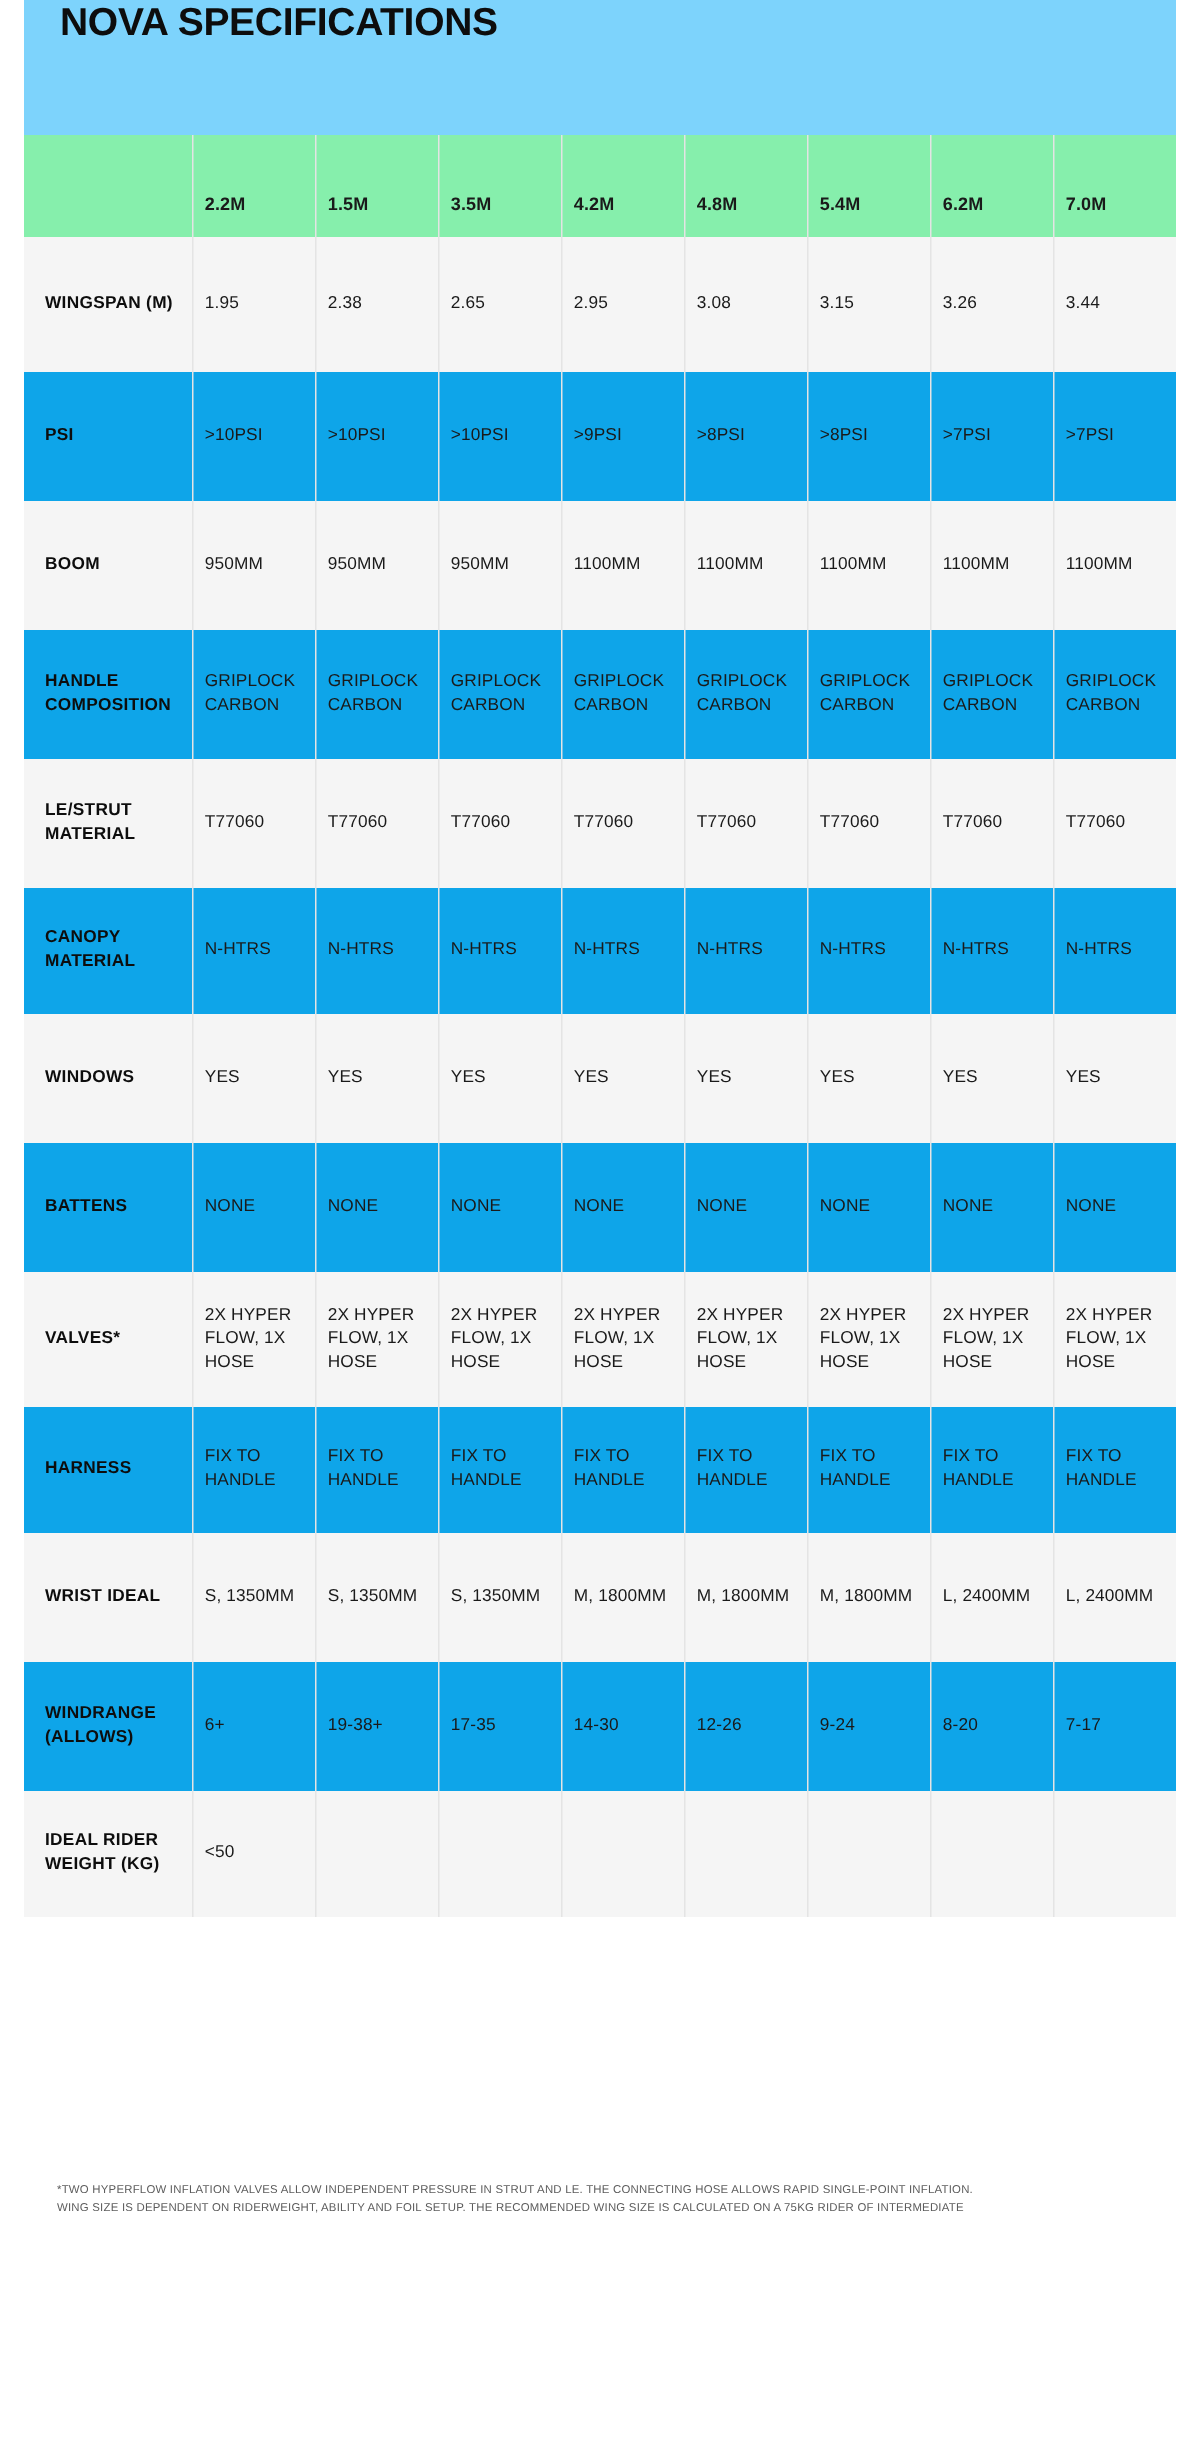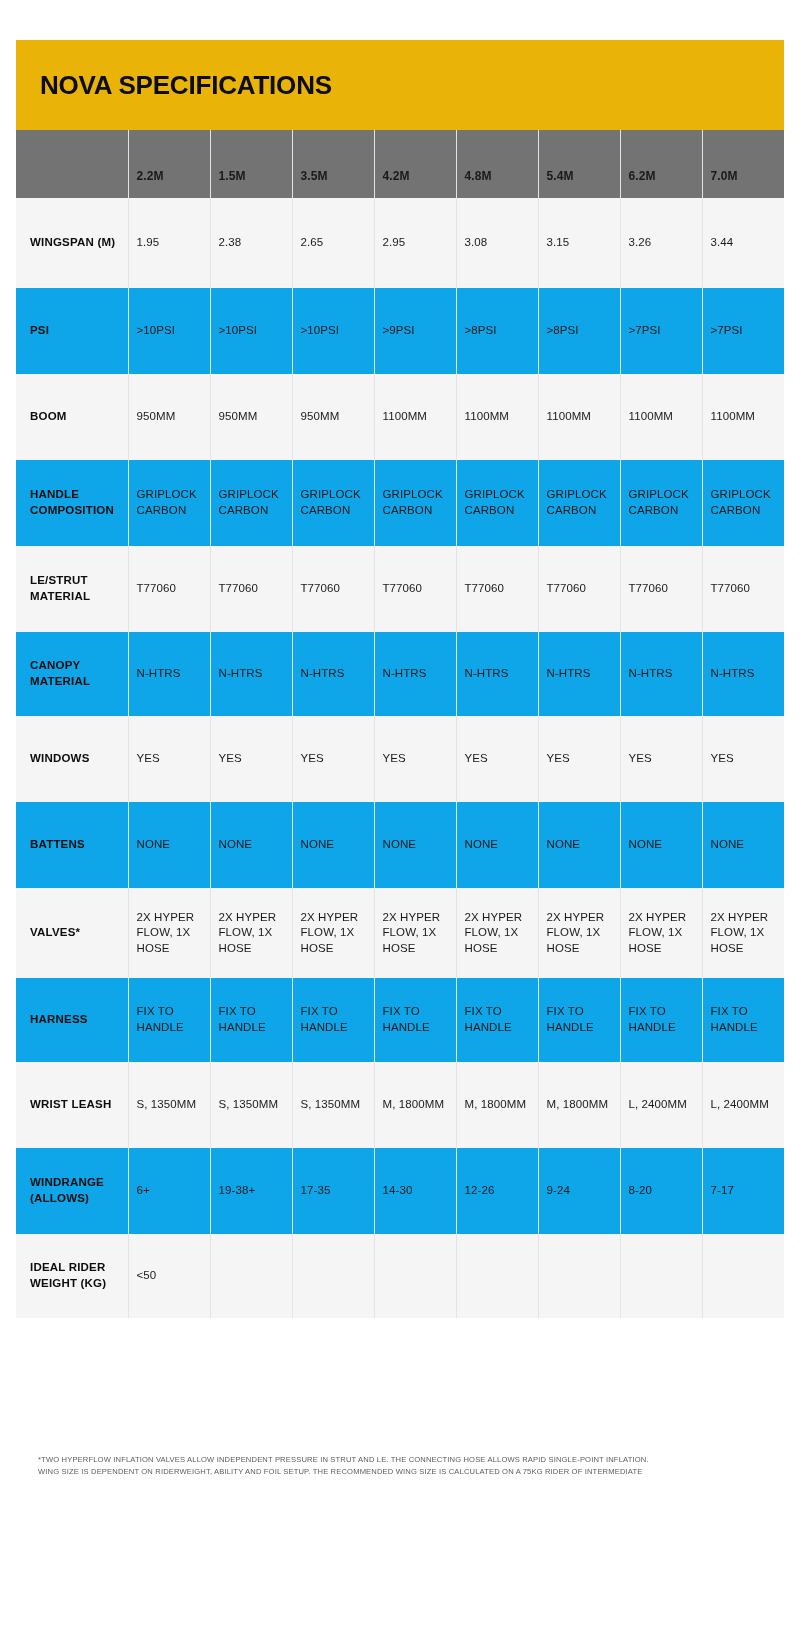--- a/index.html
+++ b/index.html
@@ -15,12 +15,10 @@
 
   
   .title-banner {
-    background:#eab308;
+    background:#7dd3fc;
     height:90px;
     display:flex;
-    align-items:center;
     padding:0 24px;
-    margin-top:40px;
   }
   .title-banner h1 {
     font-size:26px;

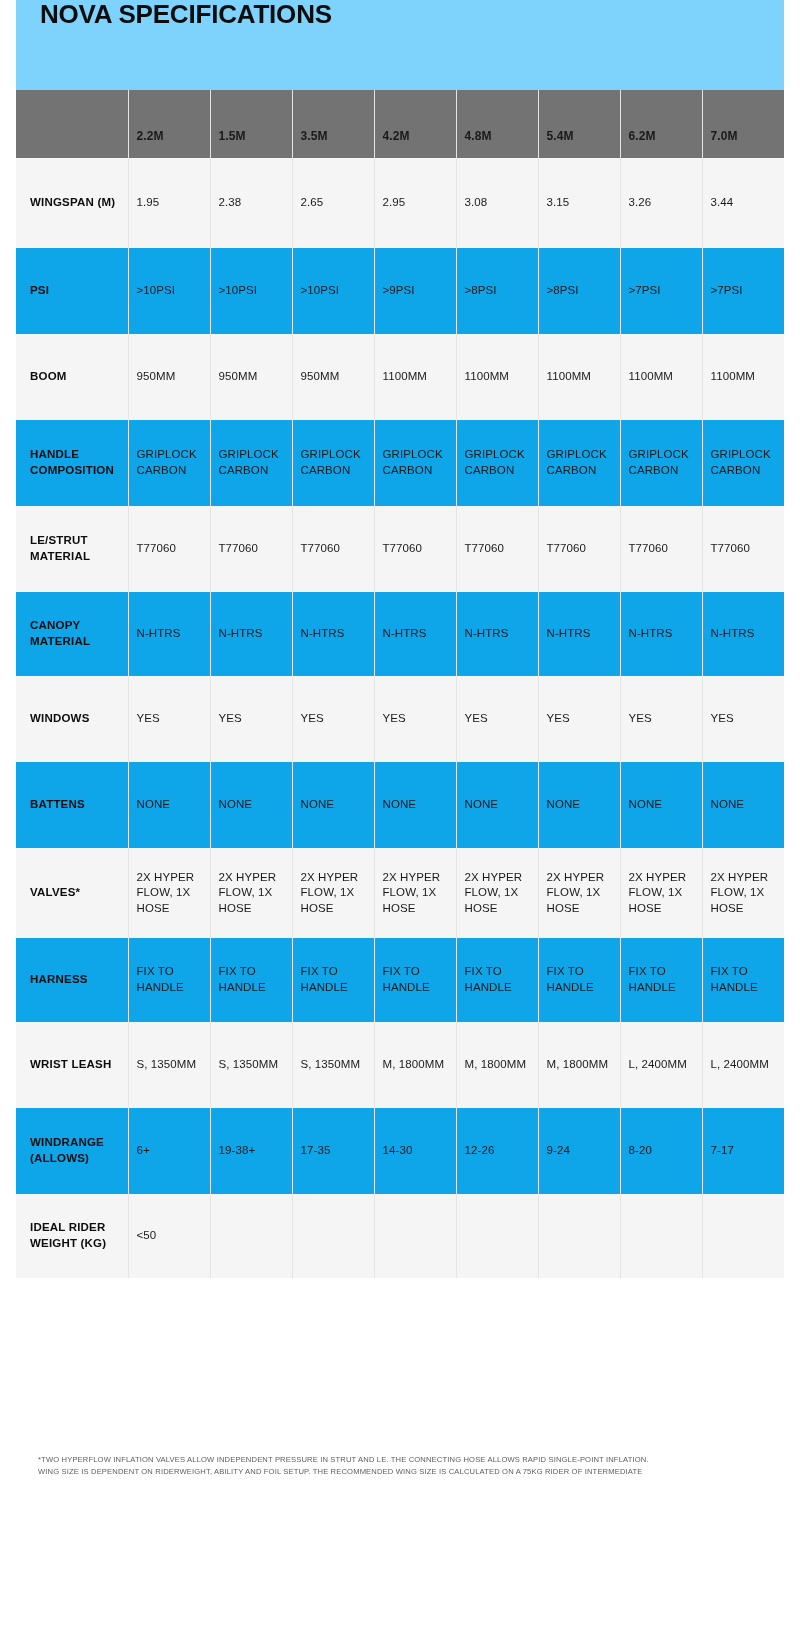--- a/index.html
+++ b/index.html
@@ -60,7 +60,7 @@
     font-size:12px;
     vertical-align:bottom;
     padding-bottom:14px;
-    background:#737373;
+    background:#86efac;
     letter-spacing:0.1px;
   }
   table.spec thead th.rowlabel { border-left:none; }

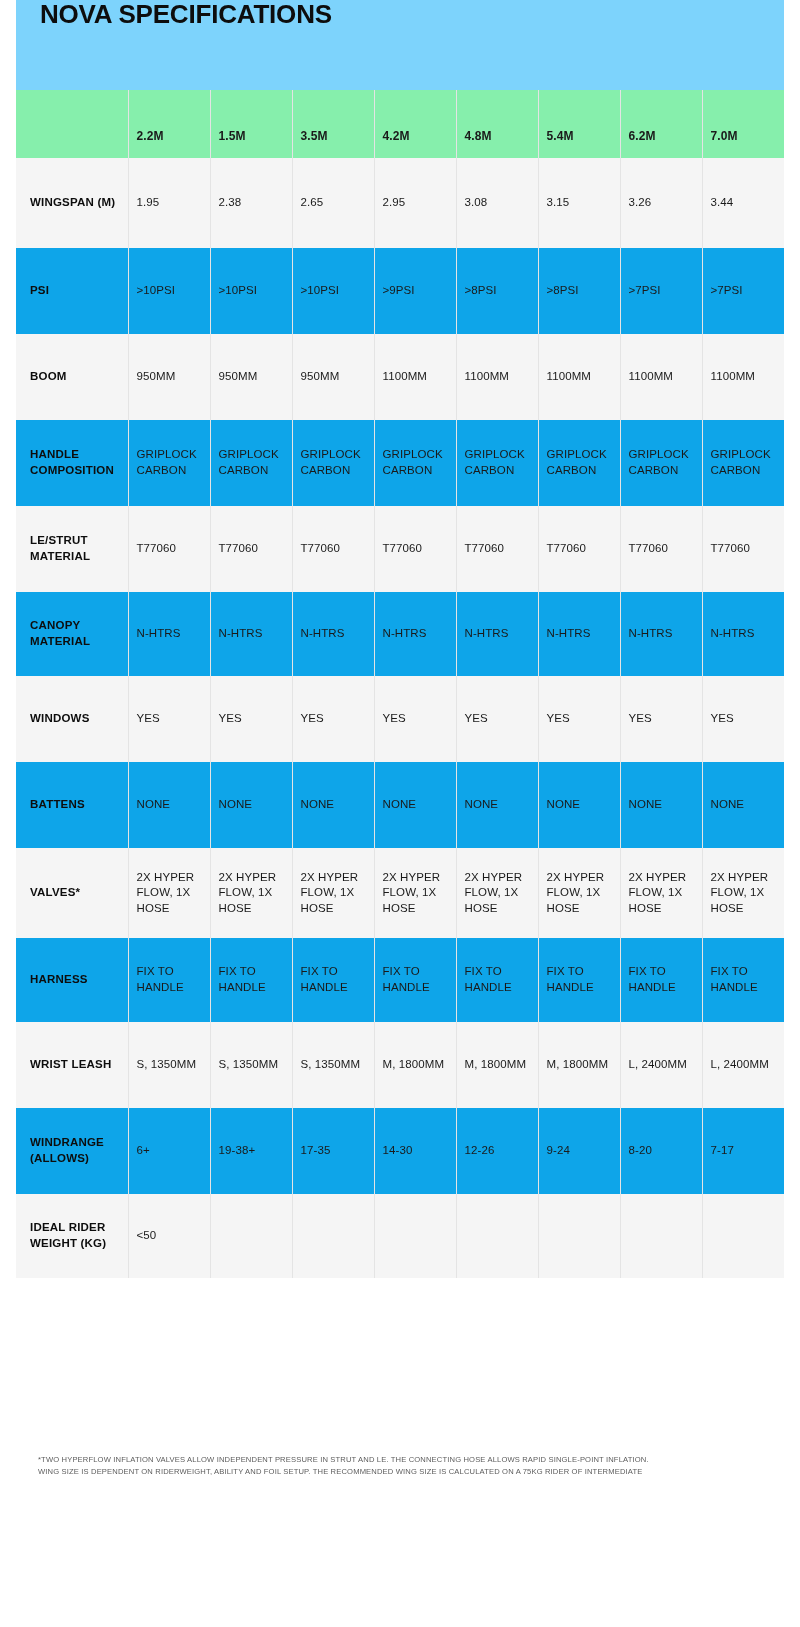--- a/index.html
+++ b/index.html
@@ -229,7 +229,7 @@
           <td class="value">FIX TO HANDLE</td>
         </tr>
         <tr class="shaded" style="height: 86px;">
-          <td class="rowlabel">WRIST LEASH</td>
+          <td class="rowlabel">WRIST IDEAL</td>
           <td class="value">S, 1350MM</td>
           <td class="value">S, 1350MM</td>
           <td class="value">S, 1350MM</td>

